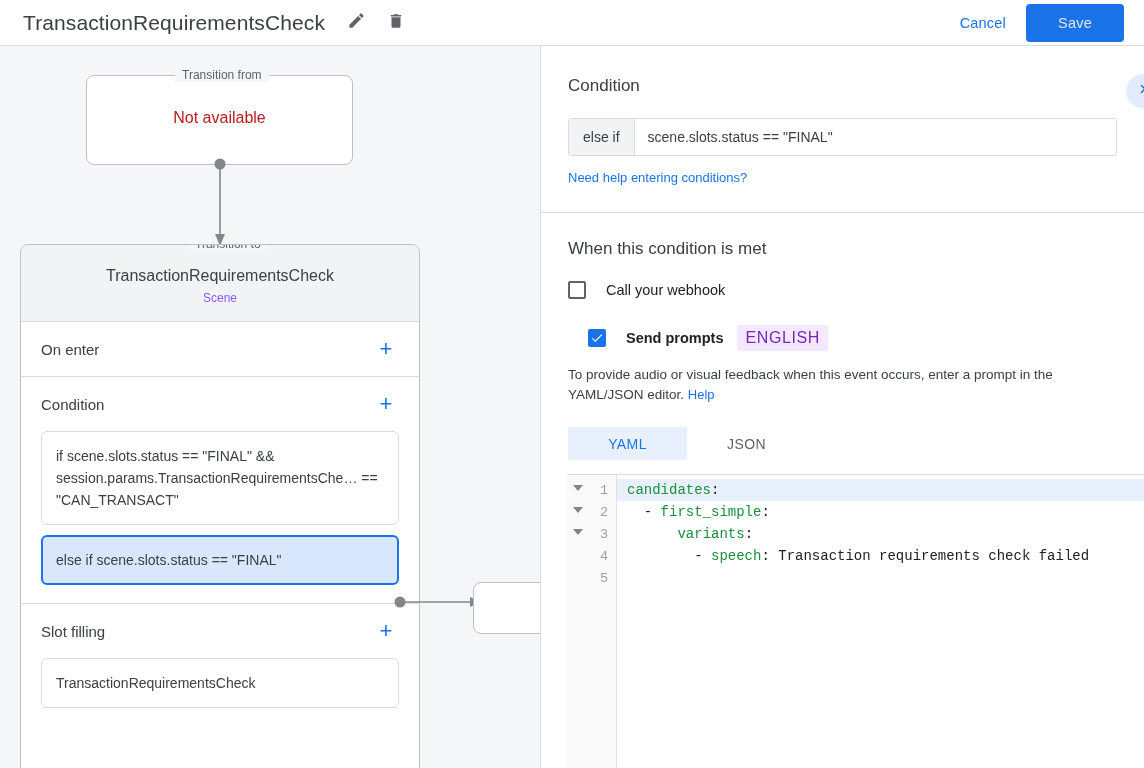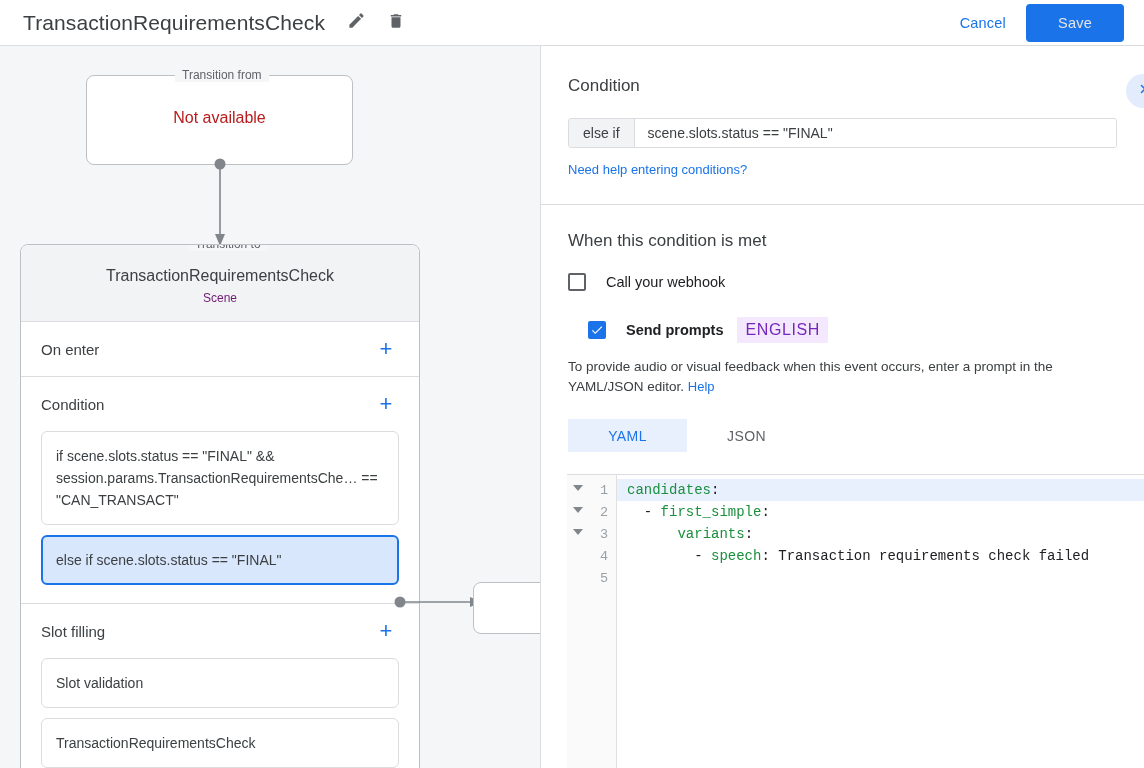--- a/index.html
+++ b/index.html
@@ -183,7 +183,7 @@
     display: flex;
     border: 1px solid #dadce0;
     border-radius: 3px;
-    height: 30px;
+    height: 38px;
     overflow: hidden;
   }
   .cond-prefix {

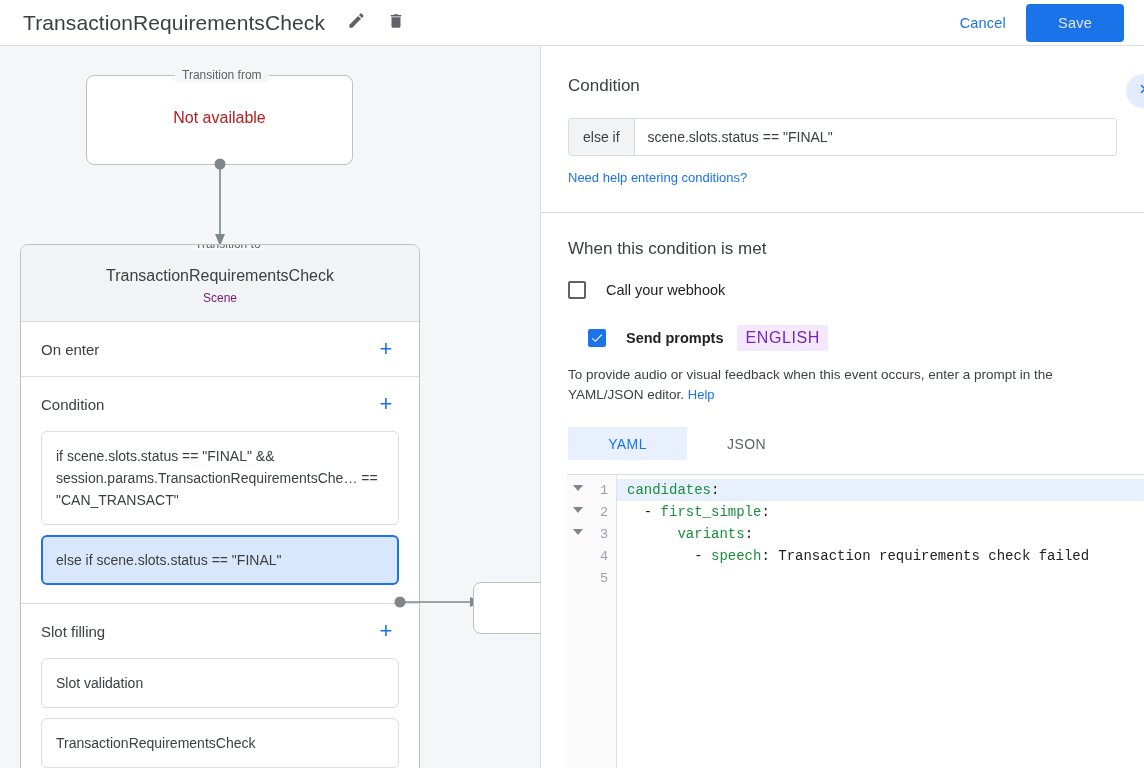--- a/index.html
+++ b/index.html
@@ -116,7 +116,7 @@
     text-align: center;
   }
   .scene-head .scene-title { font-size: 16px; color: #3c4043; }
-  .scene-head .scene-sub   { font-size: 12px; color: #701a75; margin-top: 6px; }
+  .scene-head .scene-sub   { font-size: 12px; color: #8b5cf6; margin-top: 6px; }
 
   .section {
     border-bottom: 1px solid #dadce0;

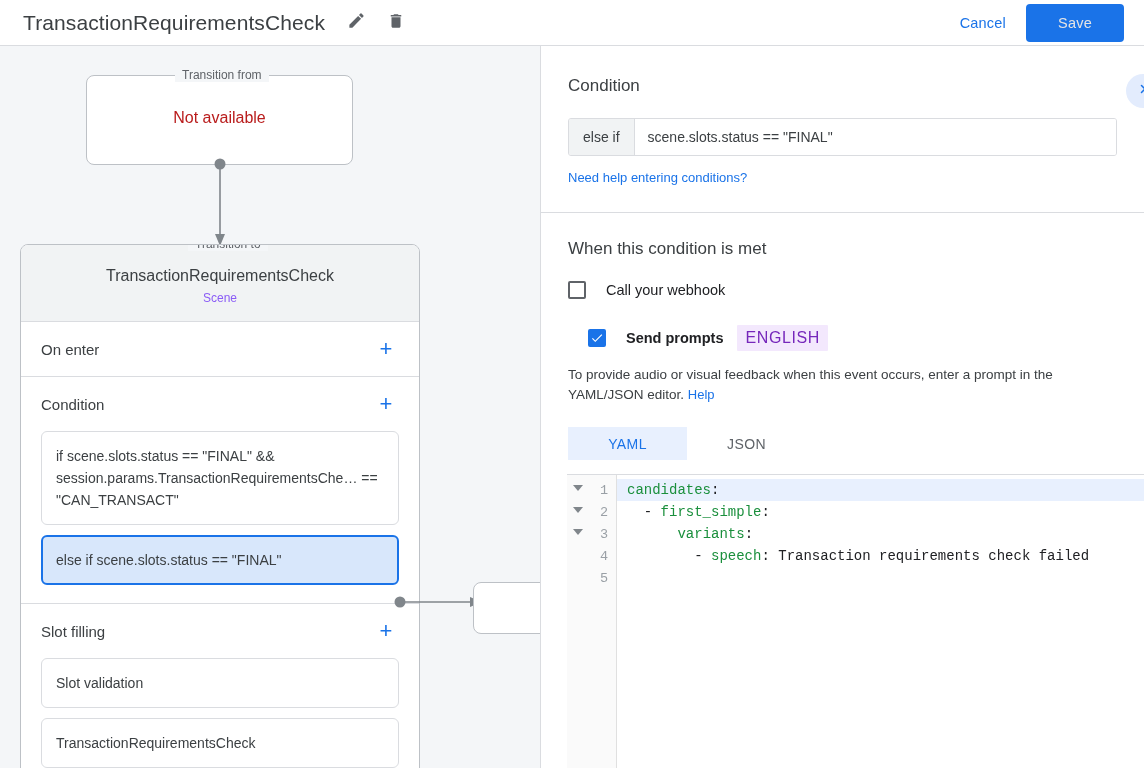--- a/index.html
+++ b/index.html
@@ -391,7 +391,6 @@
           <span class="sh-label">Slot filling</span>
           <span class="plus-btn">+</span>
         </div>
-        <div class="chip">Slot validation</div>
         <div class="chip">TransactionRequirementsCheck</div>
       </div>
     </div>

